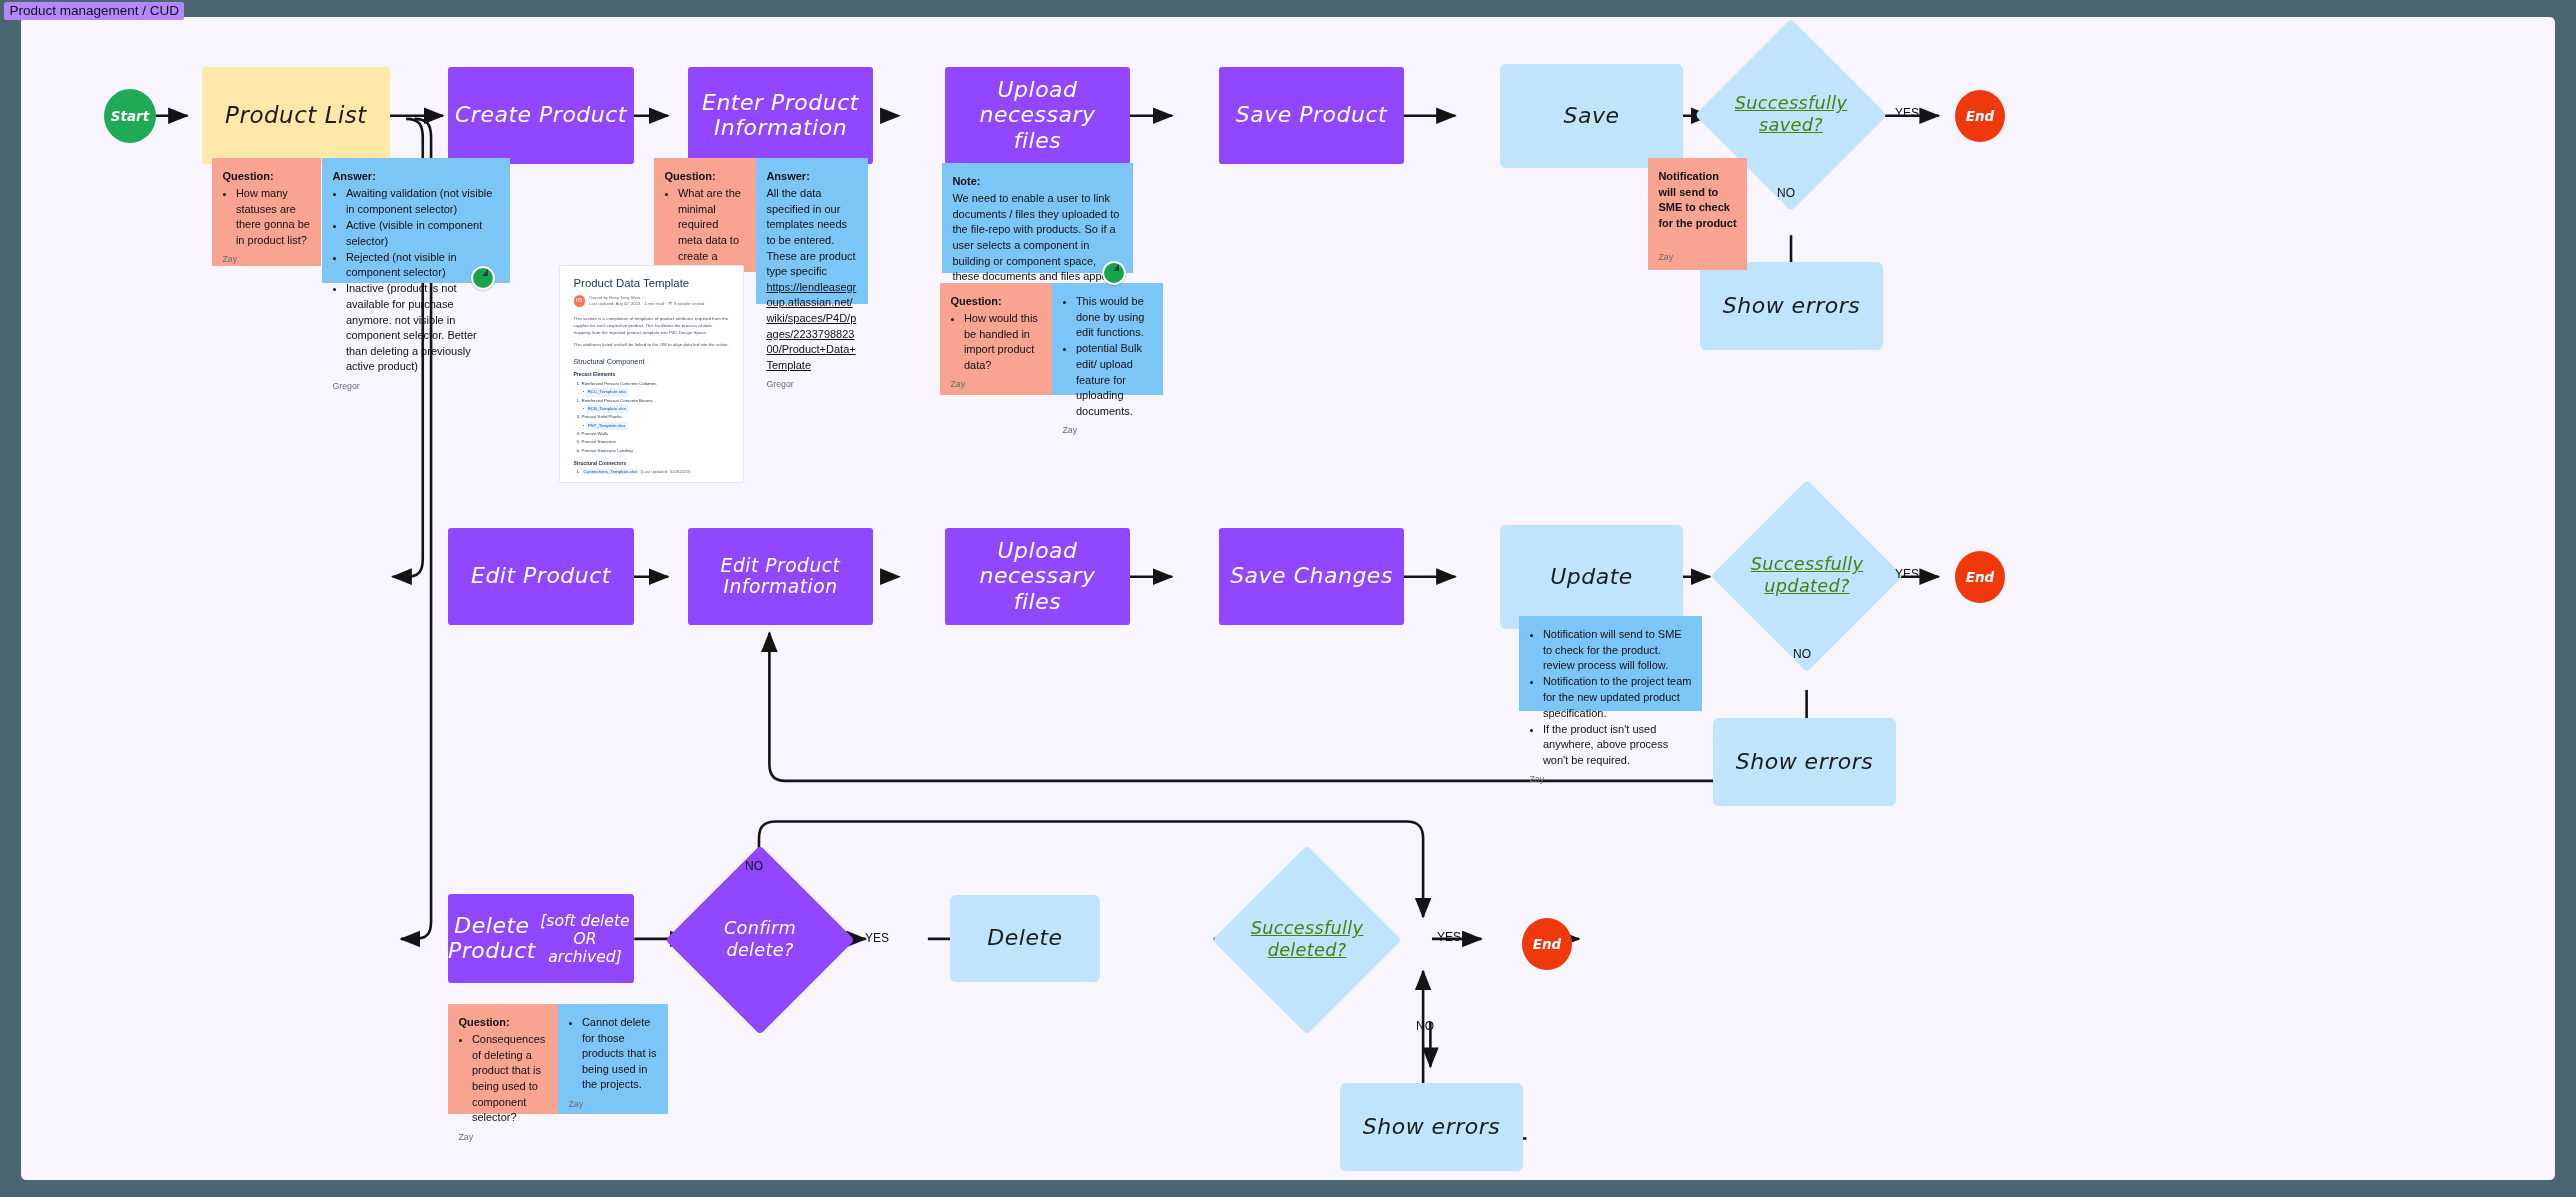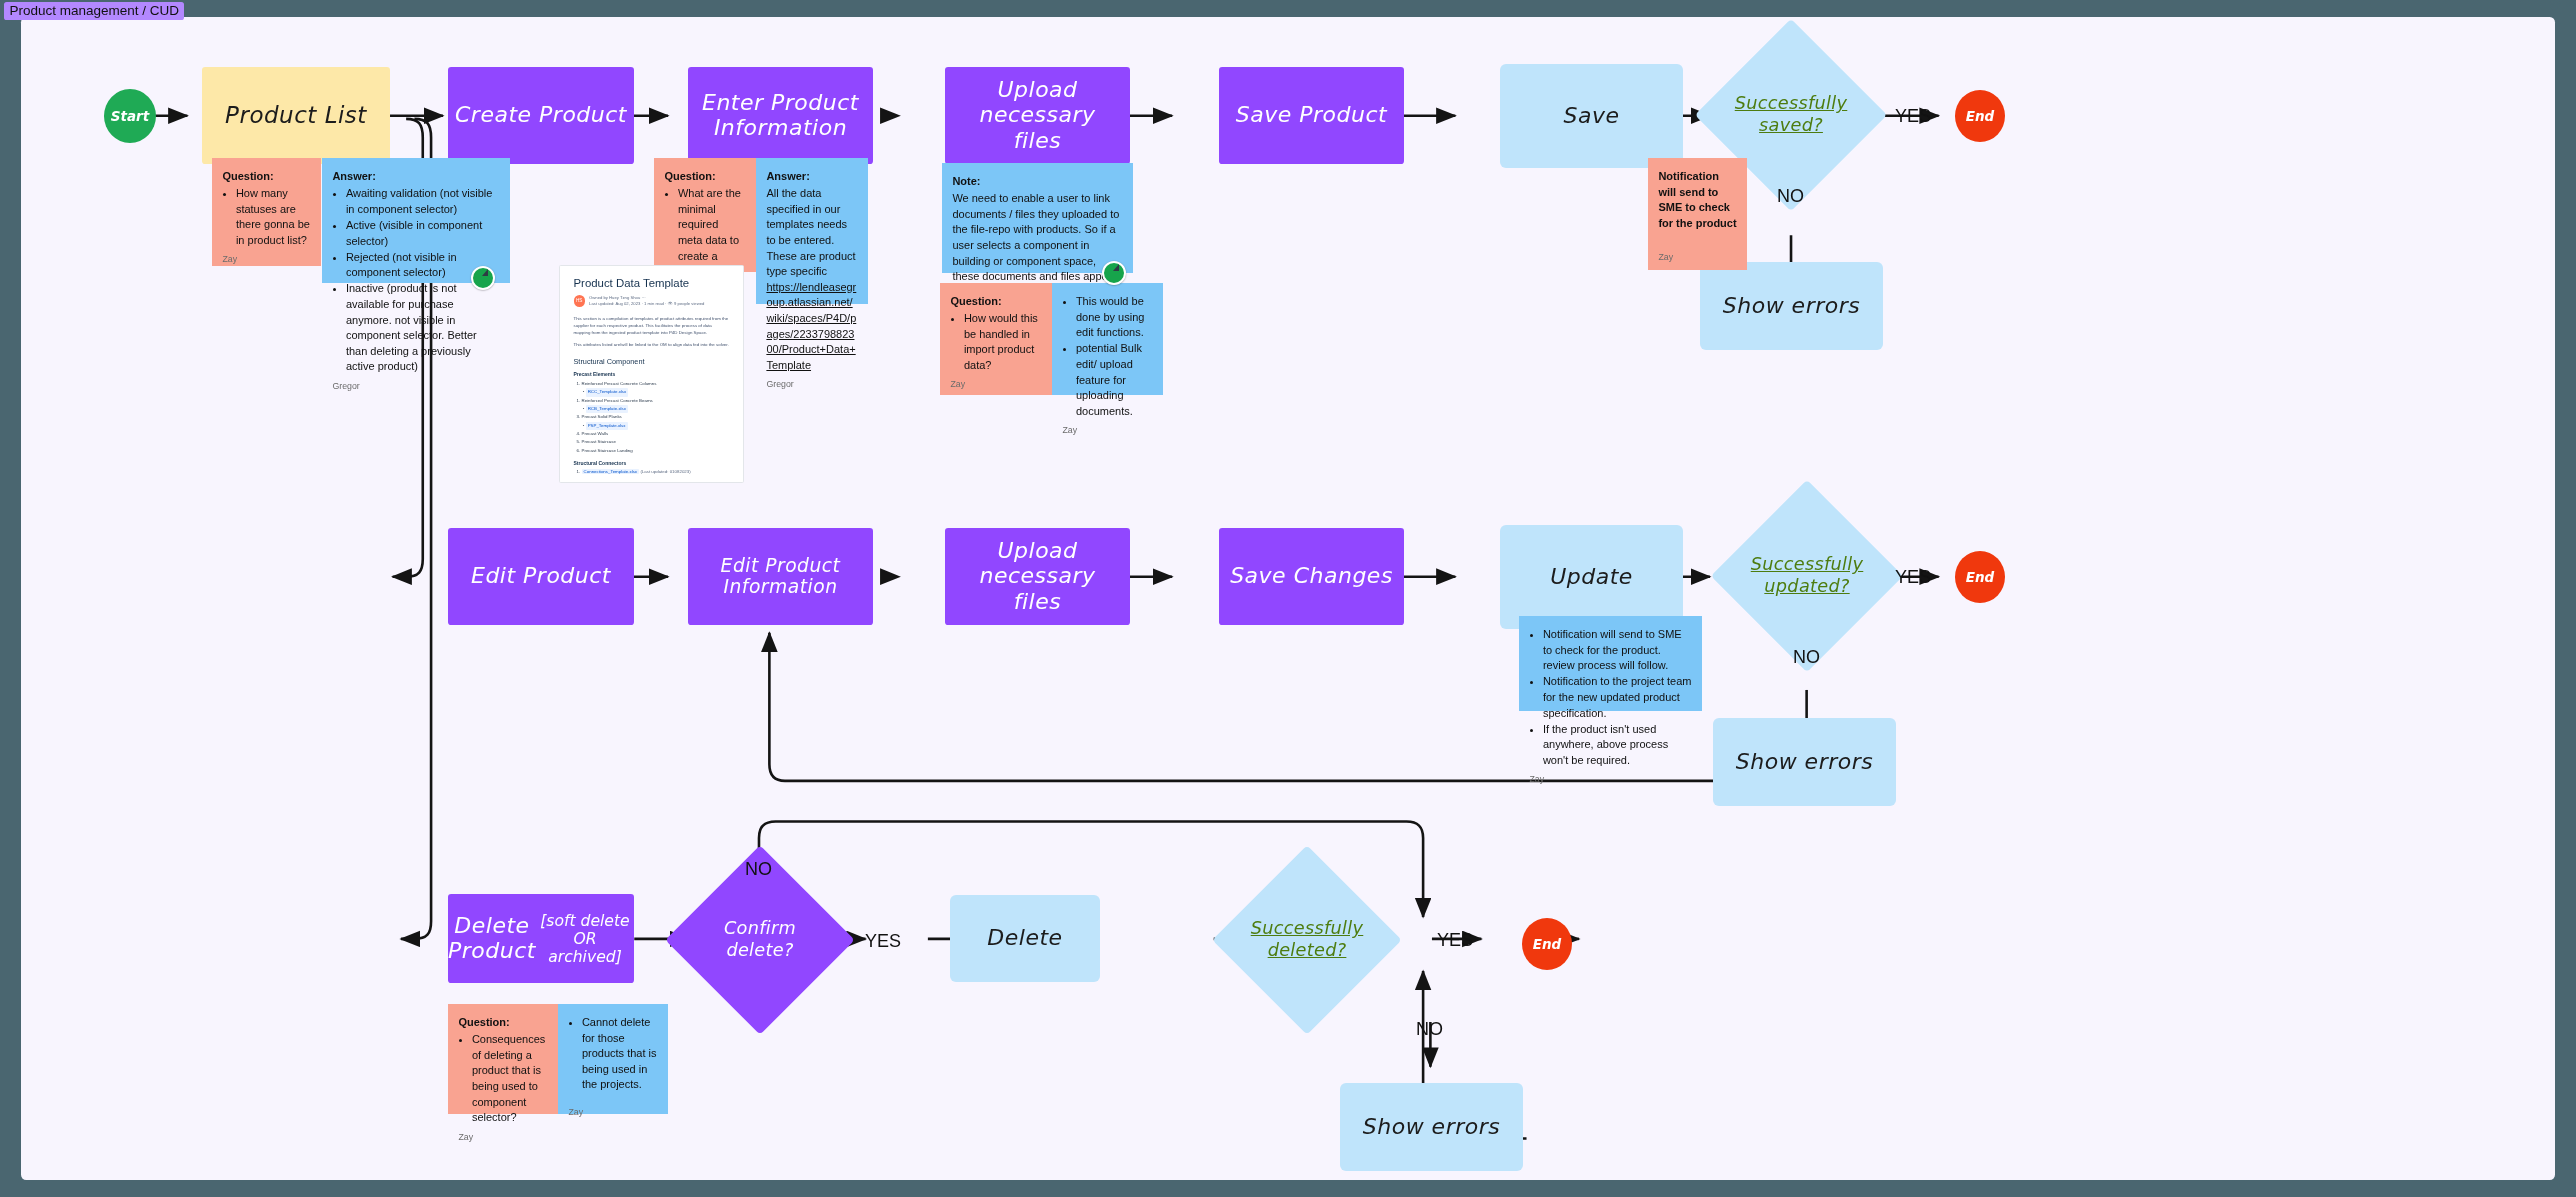--- a/index.html
+++ b/index.html
@@ -71,7 +71,7 @@
          border-bottom:7.3px solid #2f3b44;}
 
   .edge-lbl{position:absolute;z-index:7;font-family:"Liberation Sans",sans-serif;
-            font-size:18px;color:#111;}
+            font-size:12px;color:#111;}
 
   
   #doc{position:absolute;z-index:6;background:#fff;border:0.5px solid #e3e6ea;

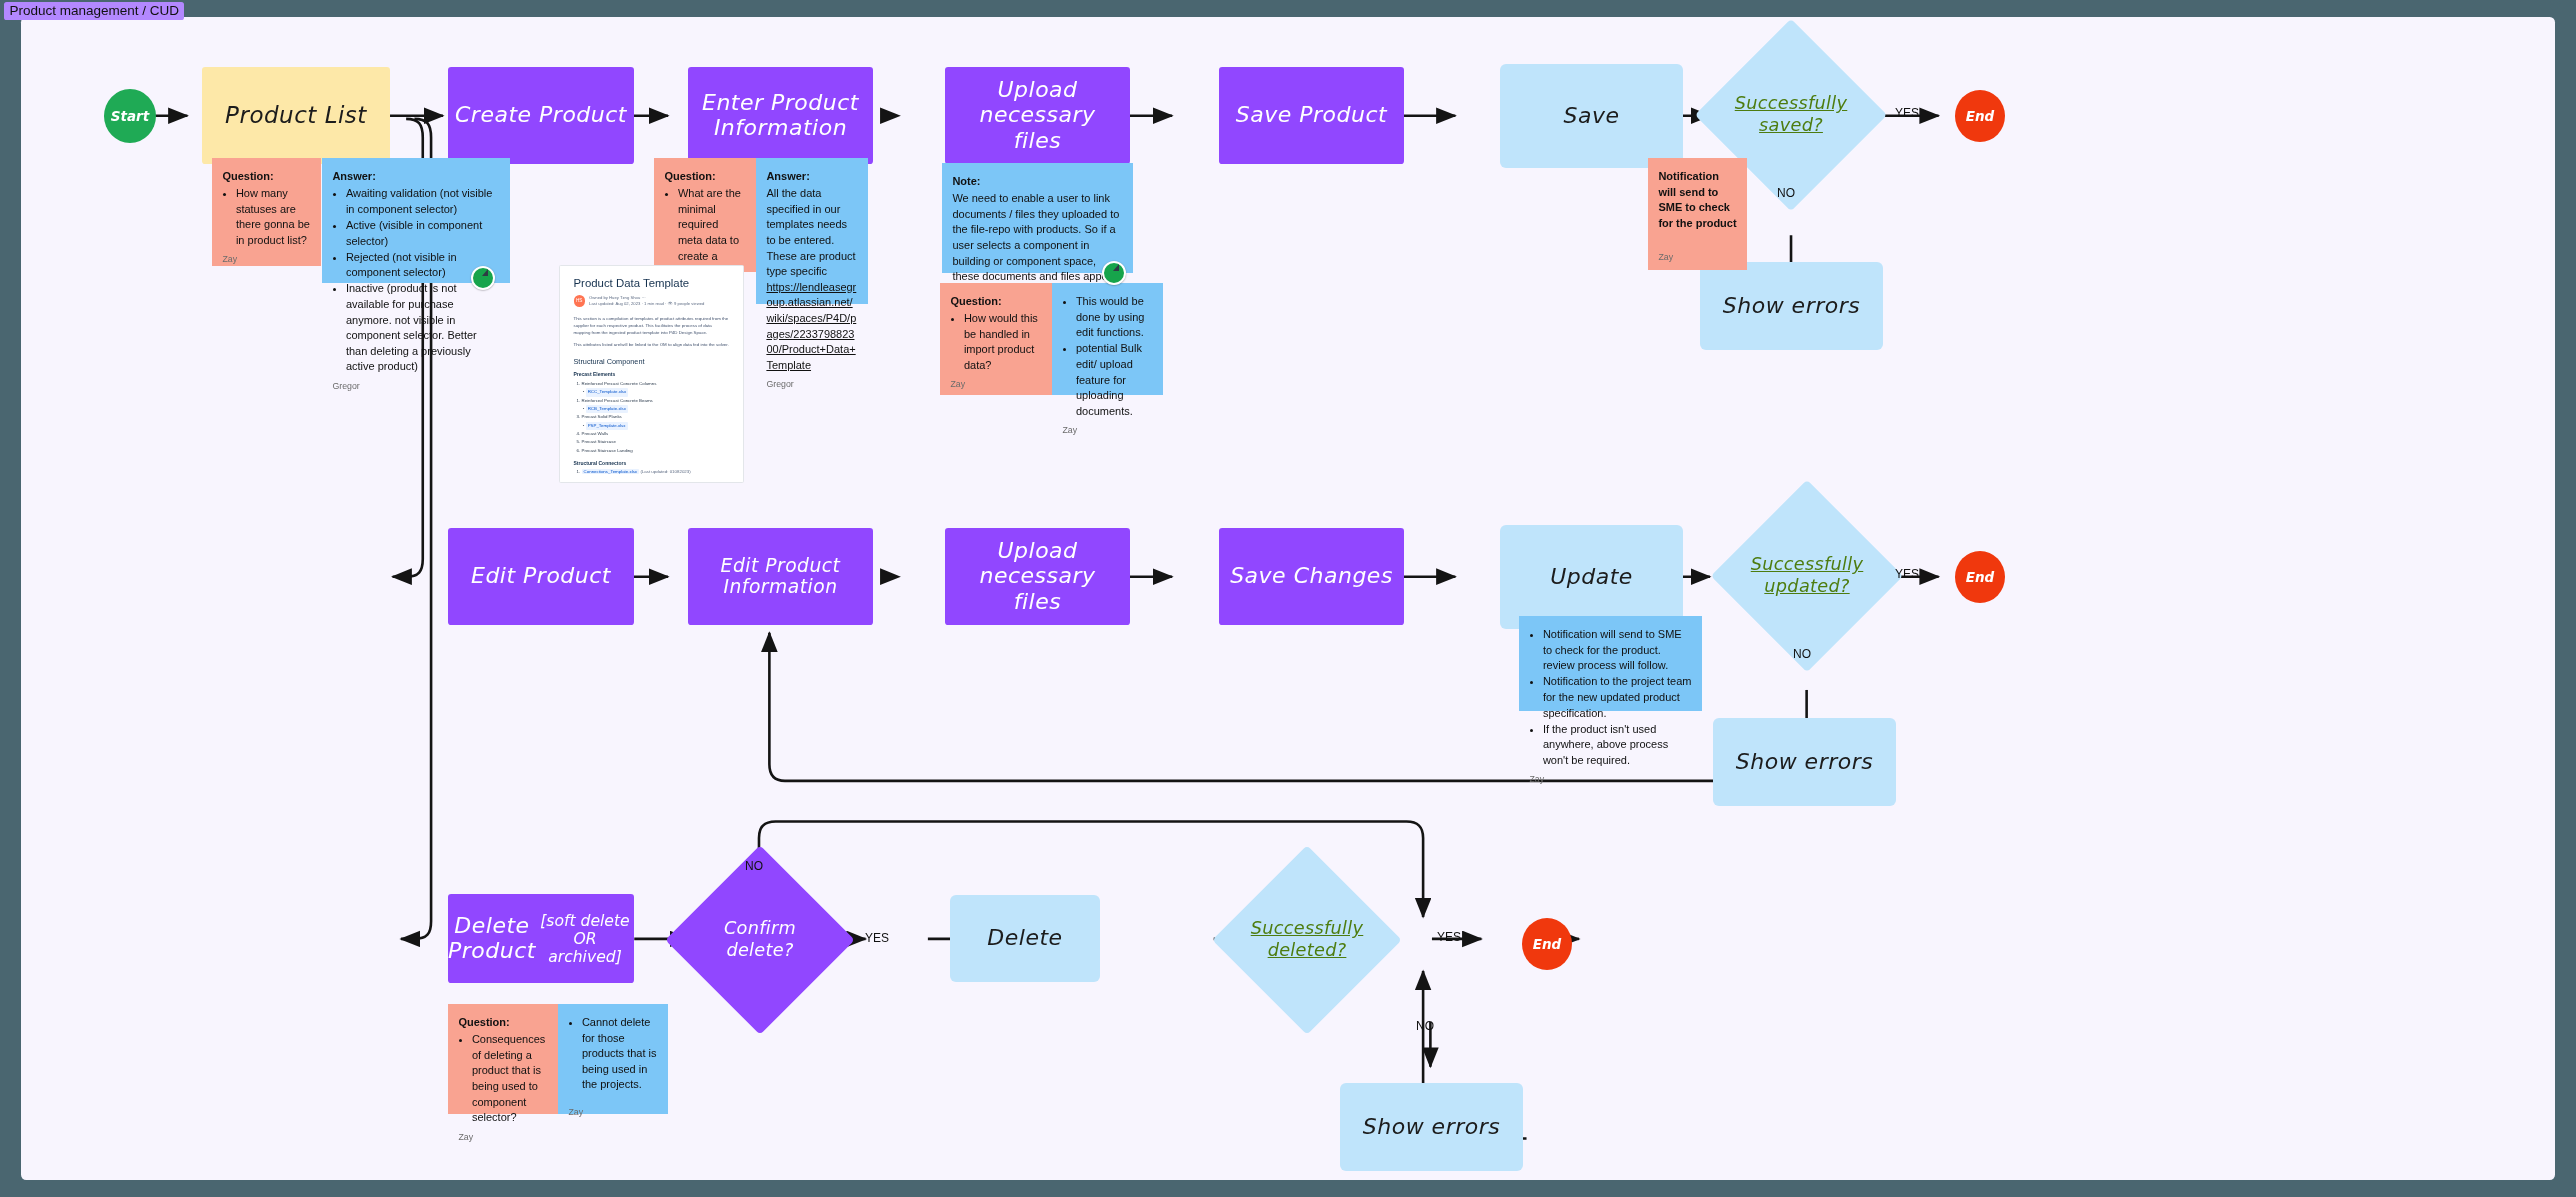--- a/index.html
+++ b/index.html
@@ -399,7 +399,7 @@
     <div class="author">Zay</div>
   </div>
 
-  <div class="sticky blue" style="left:537px;top:987px;width:110px;height:110px;gap:8px;">
+  <div class="sticky blue" style="left:537px;top:987px;width:110px;height:110px;">
     <div class="body">
       <ul>
         <li>Cannot delete for those products that is being used in the projects.</li>

